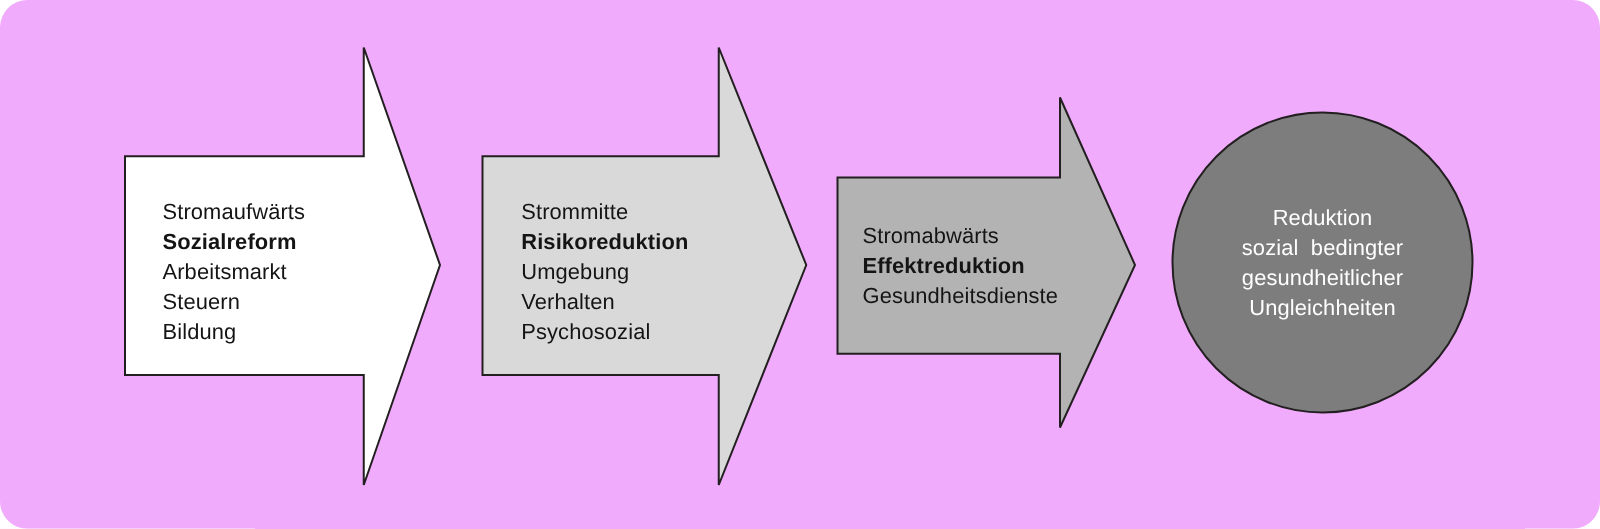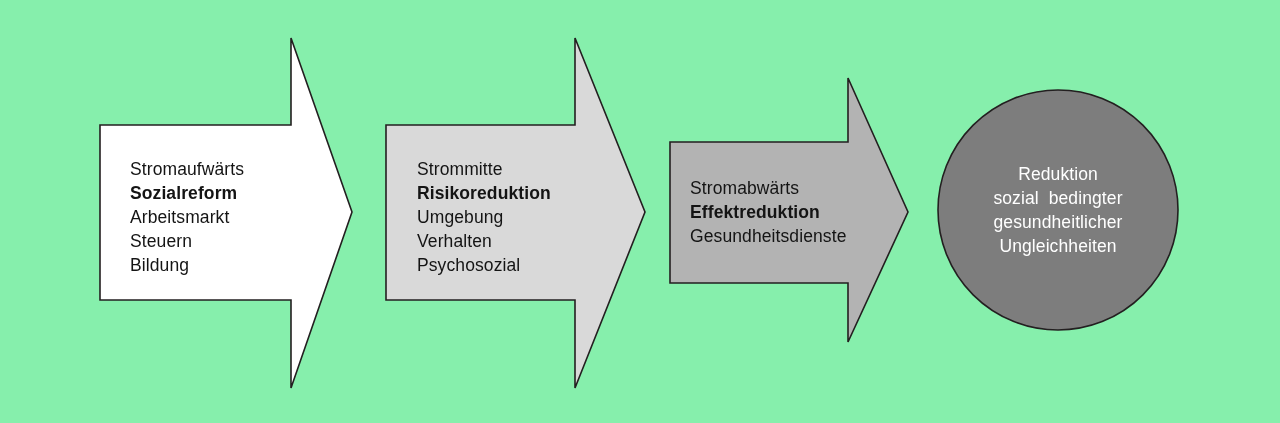--- a/index.html
+++ b/index.html
@@ -51,7 +51,7 @@
 </head>
 <body>
 
-<div id="diagram-root" style="background: #86efac;">
+<div id="diagram-root" style="background: #f0abfc; border-radius: 22px;">
   <svg id="diagram-svg" viewBox="0 0 1280 423" xmlns="http://www.w3.org/2000/svg">
 
     <g>

